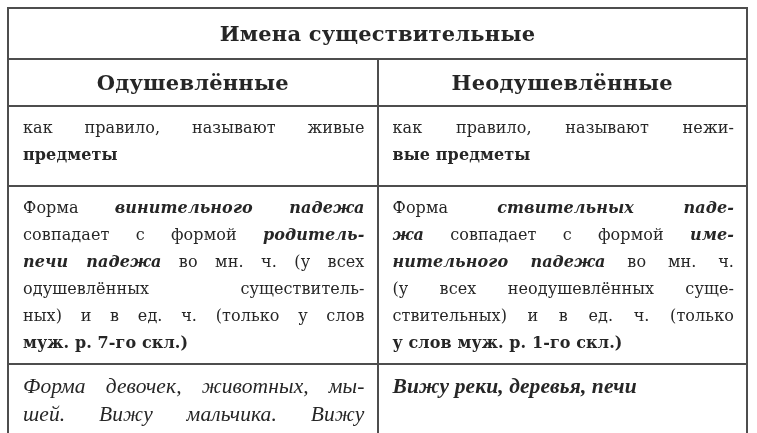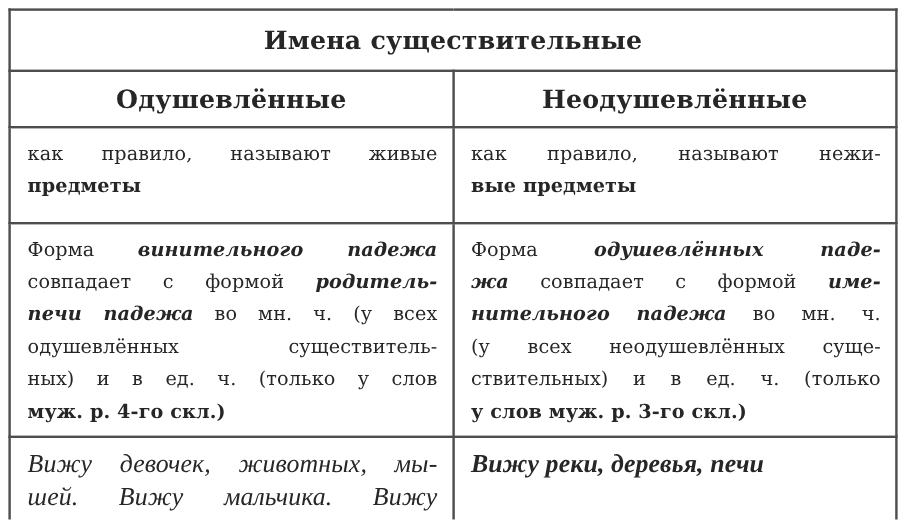--- a/index.html
+++ b/index.html
@@ -91,7 +91,7 @@
           <div class="line"><span>муж. р. 4-го скл.)</span></div>
         </td>
     <td class="cell">
-          <div class="line"><span>Форма </span><span class="b">одушевлённых паде-</span></div>
+          <div class="line"><span>Форма </span><span class="b">ствительных паде-</span></div>
           <div class="line"><span class="b">жа</span><span> совпадает с формой </span><span class="b">име-</span></div>
           <div class="line"><span class="b">нительного падежа</span><span> во мн. ч.</span></div>
           <div class="line"><span>(у всех неодушевлённых суще-</span></div>

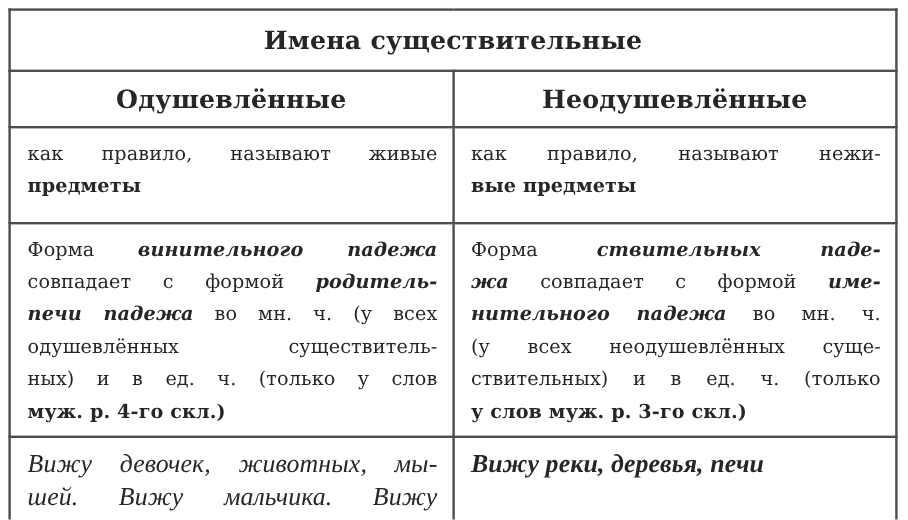--- a/index.html
+++ b/index.html
@@ -88,7 +88,7 @@
           <div class="line"><span class="b">печи падежа</span><span> во мн. ч. (у всех</span></div>
           <div class="line"><span>одушевлённых существитель-</span></div>
           <div class="line"><span>ных) и в ед. ч. (только у слов</span></div>
-          <div class="line"><span>муж. р. 4-го скл.)</span></div>
+          <div class="line"><span>муж. р. 7-го скл.)</span></div>
         </td>
     <td class="cell">
           <div class="line"><span>Форма </span><span class="b">ствительных паде-</span></div>

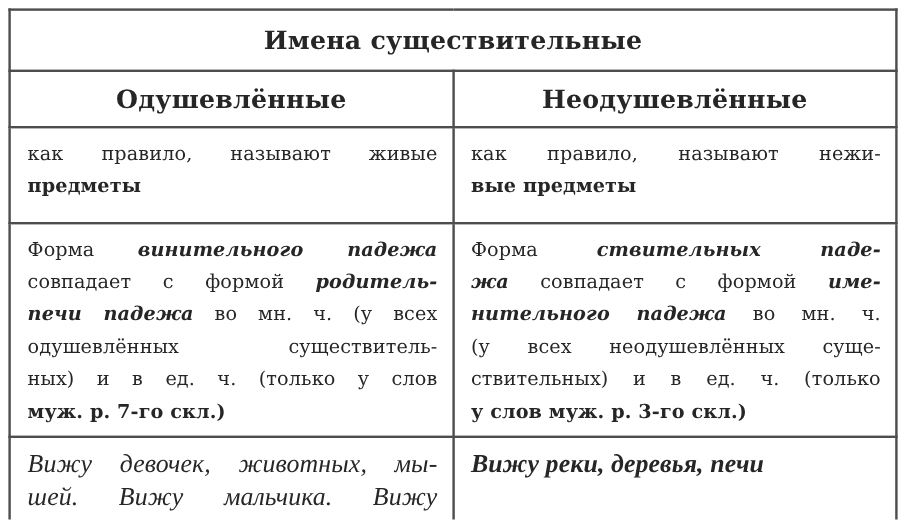--- a/index.html
+++ b/index.html
@@ -96,7 +96,7 @@
           <div class="line"><span class="b">нительного падежа</span><span> во мн. ч.</span></div>
           <div class="line"><span>(у всех неодушевлённых суще-</span></div>
           <div class="line"><span>ствительных) и в ед. ч. (только</span></div>
-          <div class="line"><span>у слов муж. р. 3-го скл.)</span></div>
+          <div class="line"><span>у слов муж. р. 1-го скл.)</span></div>
         </td>
   </tr>
   <tr class="row-ex">

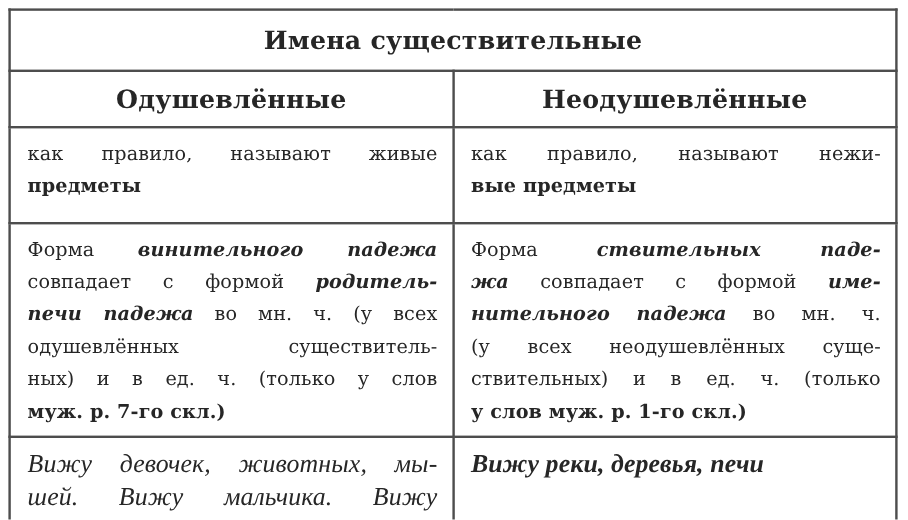--- a/index.html
+++ b/index.html
@@ -101,7 +101,7 @@
   </tr>
   <tr class="row-ex">
     <td class="cell">
-          <div class="line"><span>Вижу девочек, животных, мы-</span></div>
+          <div class="line"><span>Форма девочек, животных, мы-</span></div>
           <div class="line"><span>шей. Вижу мальчика. Вижу</span></div>
           <div class="line"><span>стол</span></div>
         </td>

